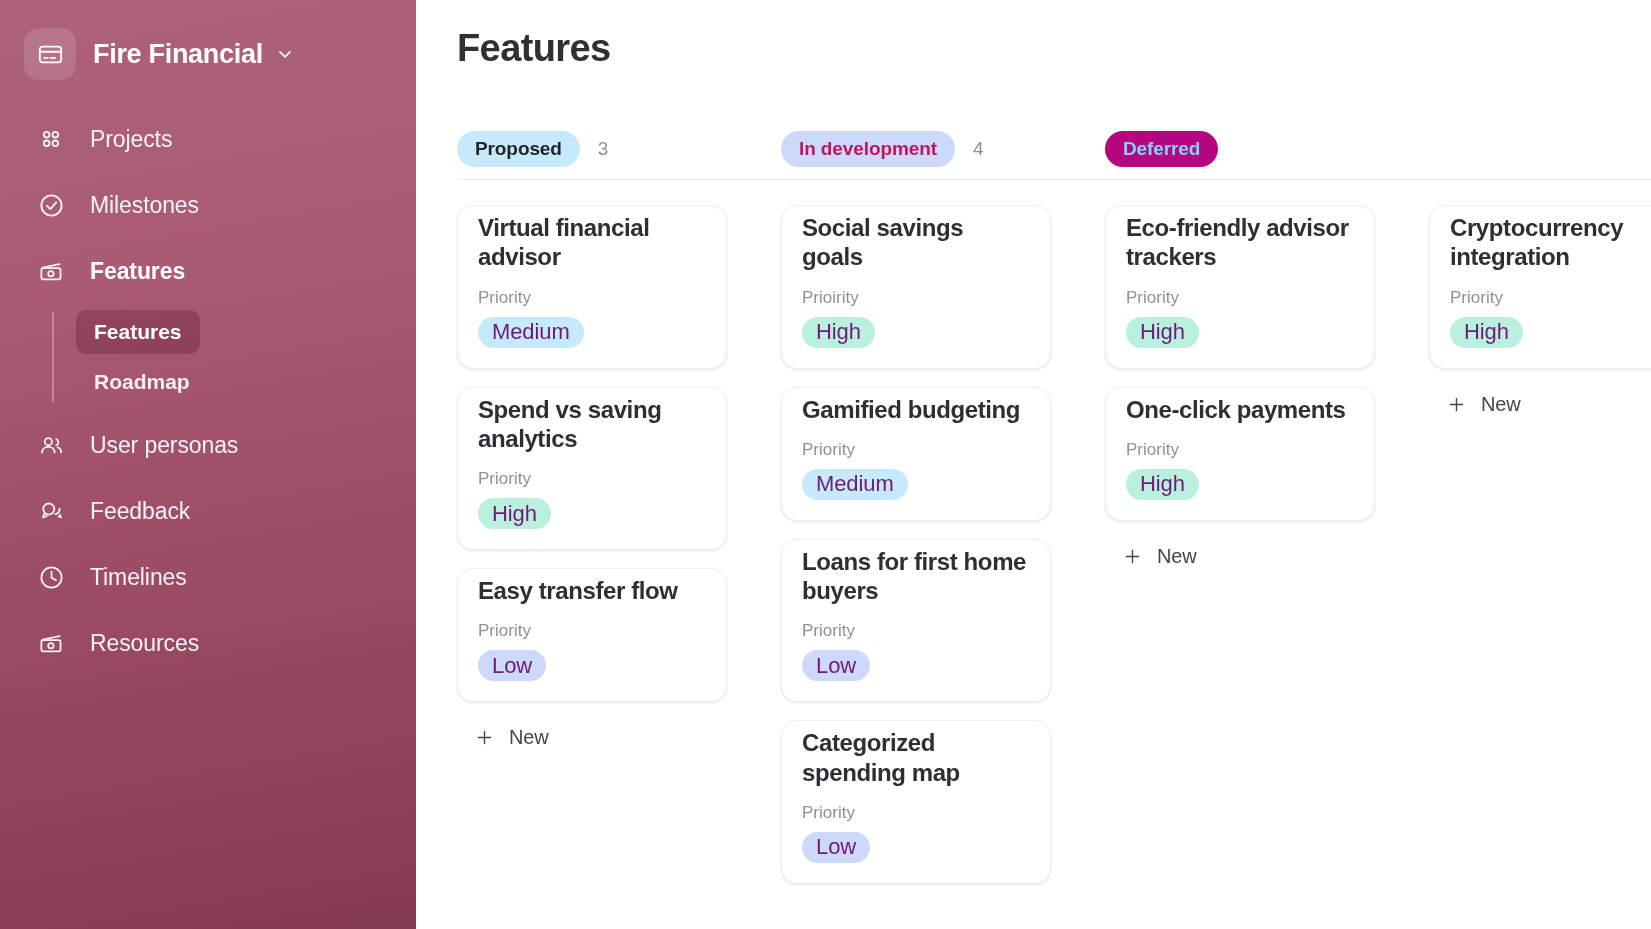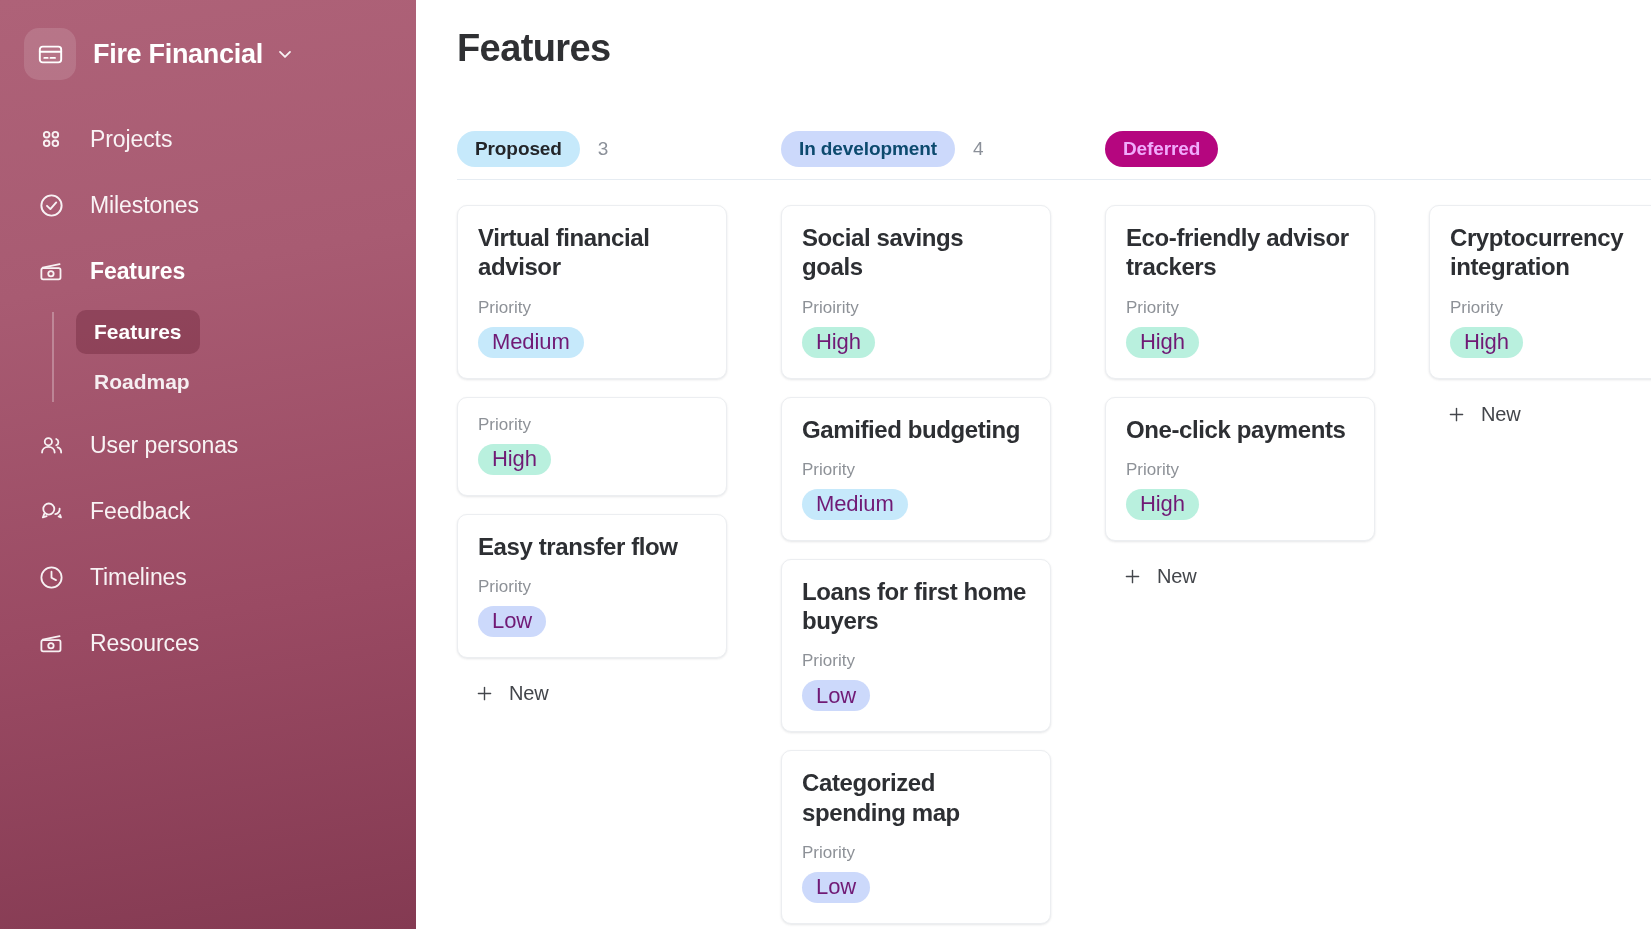--- a/index.html
+++ b/index.html
@@ -328,7 +328,7 @@
             <span class="col-count">3</span>
           </div>
           <div class="col-head">
-            <div class="pill" style="background: rgb(204, 217, 251); color: #0c4a6e;">In development</div>
+            <div class="pill" style="background: rgb(204, 217, 251); color: #be185d;">In development</div>
             <span class="col-count">4</span>
           </div>
           <div class="col-head">

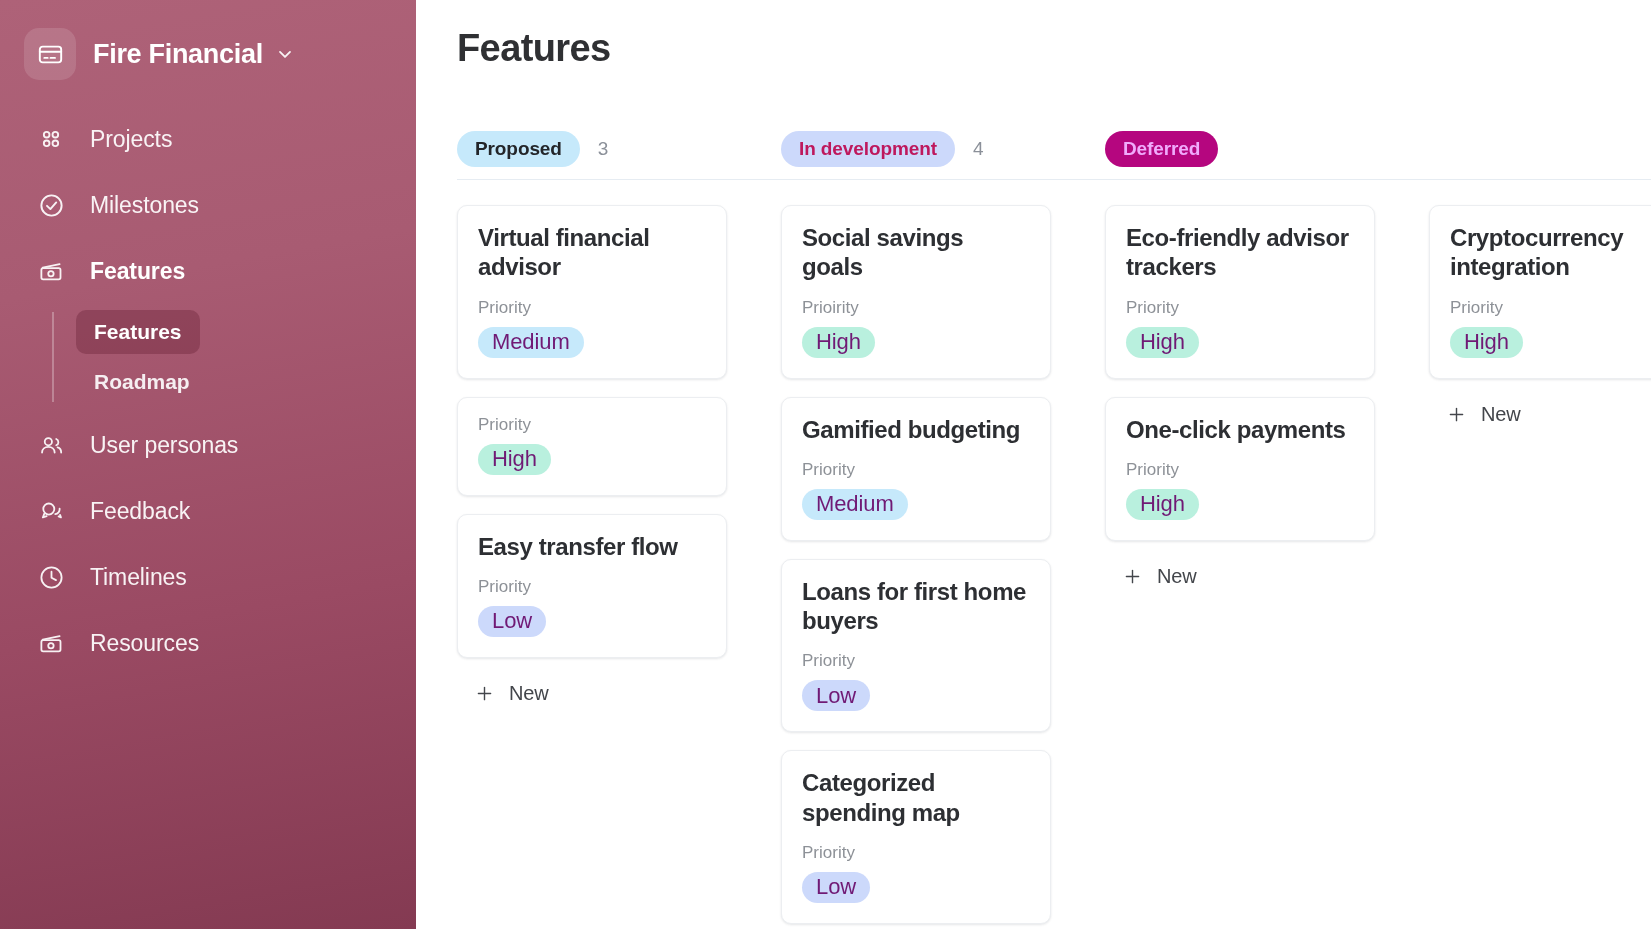--- a/index.html
+++ b/index.html
@@ -332,7 +332,7 @@
             <span class="col-count">4</span>
           </div>
           <div class="col-head">
-            <div class="pill deferred-active" style="background: rgb(181, 6, 127); color: #f0abfc;">Deferred</div>
+            <div class="pill deferred-active" style="background: rgb(181, 6, 127); color: #7dd3fc;">Deferred</div>
           </div>
         </div>
       <div class="columns" id="board-columns">

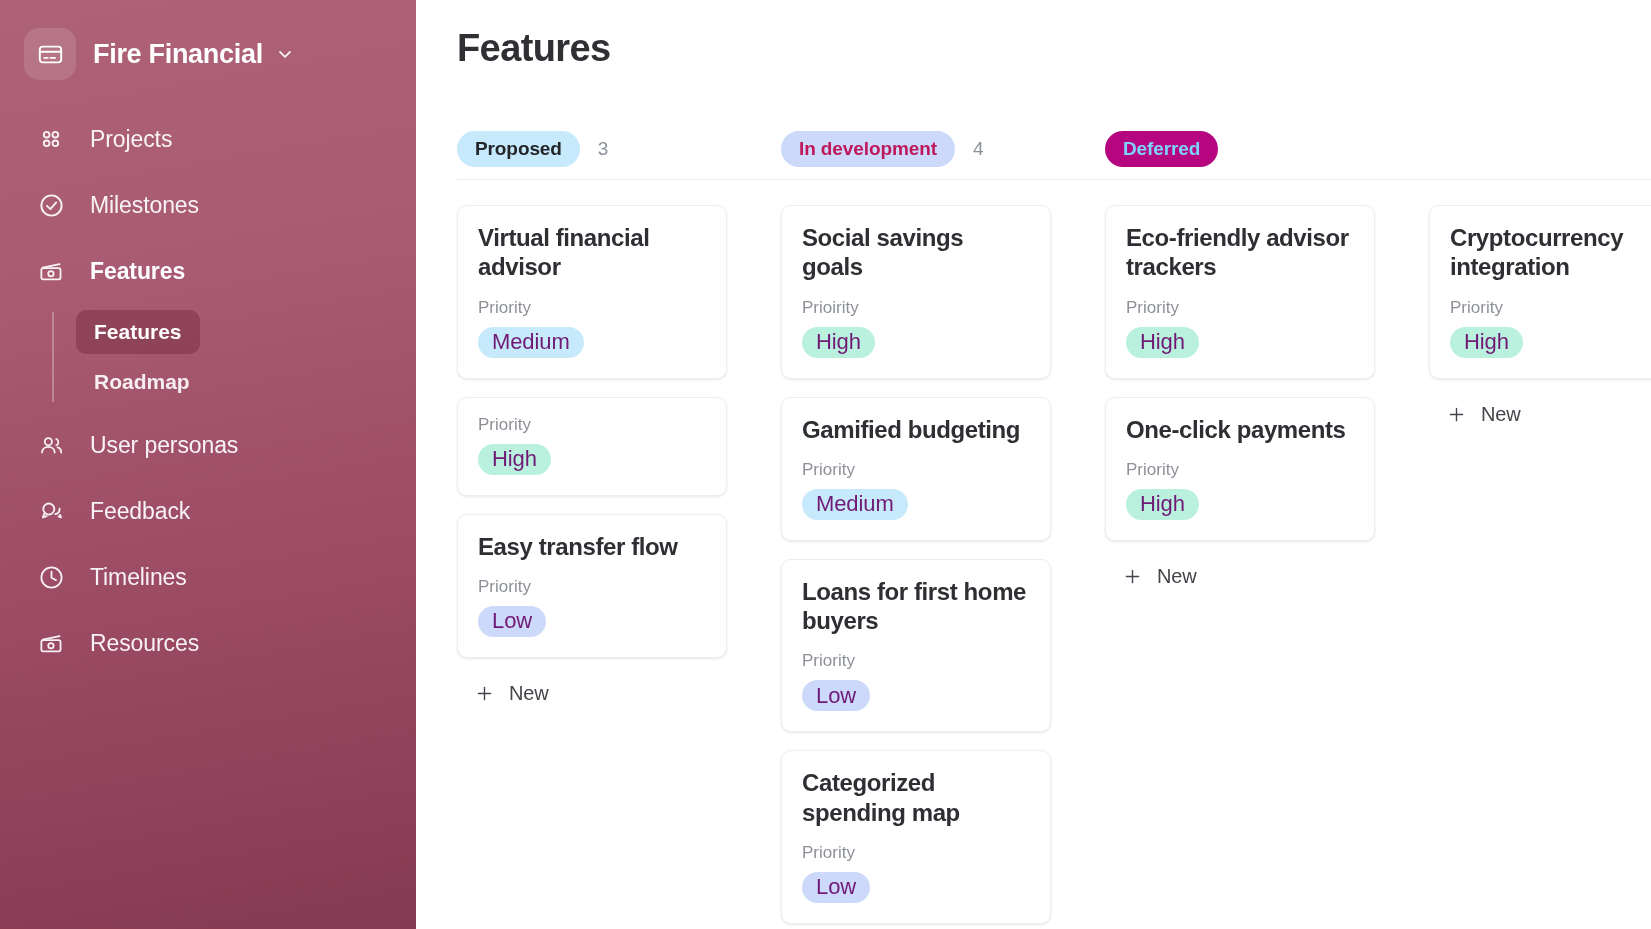--- a/index.html
+++ b/index.html
@@ -160,9 +160,9 @@
   .card {
     background: #ffffff;
     border: 1px solid #eceef1;
-    border-radius: 10px;
+    border-radius: 16px;
     box-shadow: 0 1px 3px rgba(16,24,40,0.07), 0 1px 2px rgba(16,24,40,0.04);
-    padding: 17px 20px 20px 20px;
+    padding: 7px 20px 20px 20px;
     margin-bottom: 18px;
   }
   .card-title {

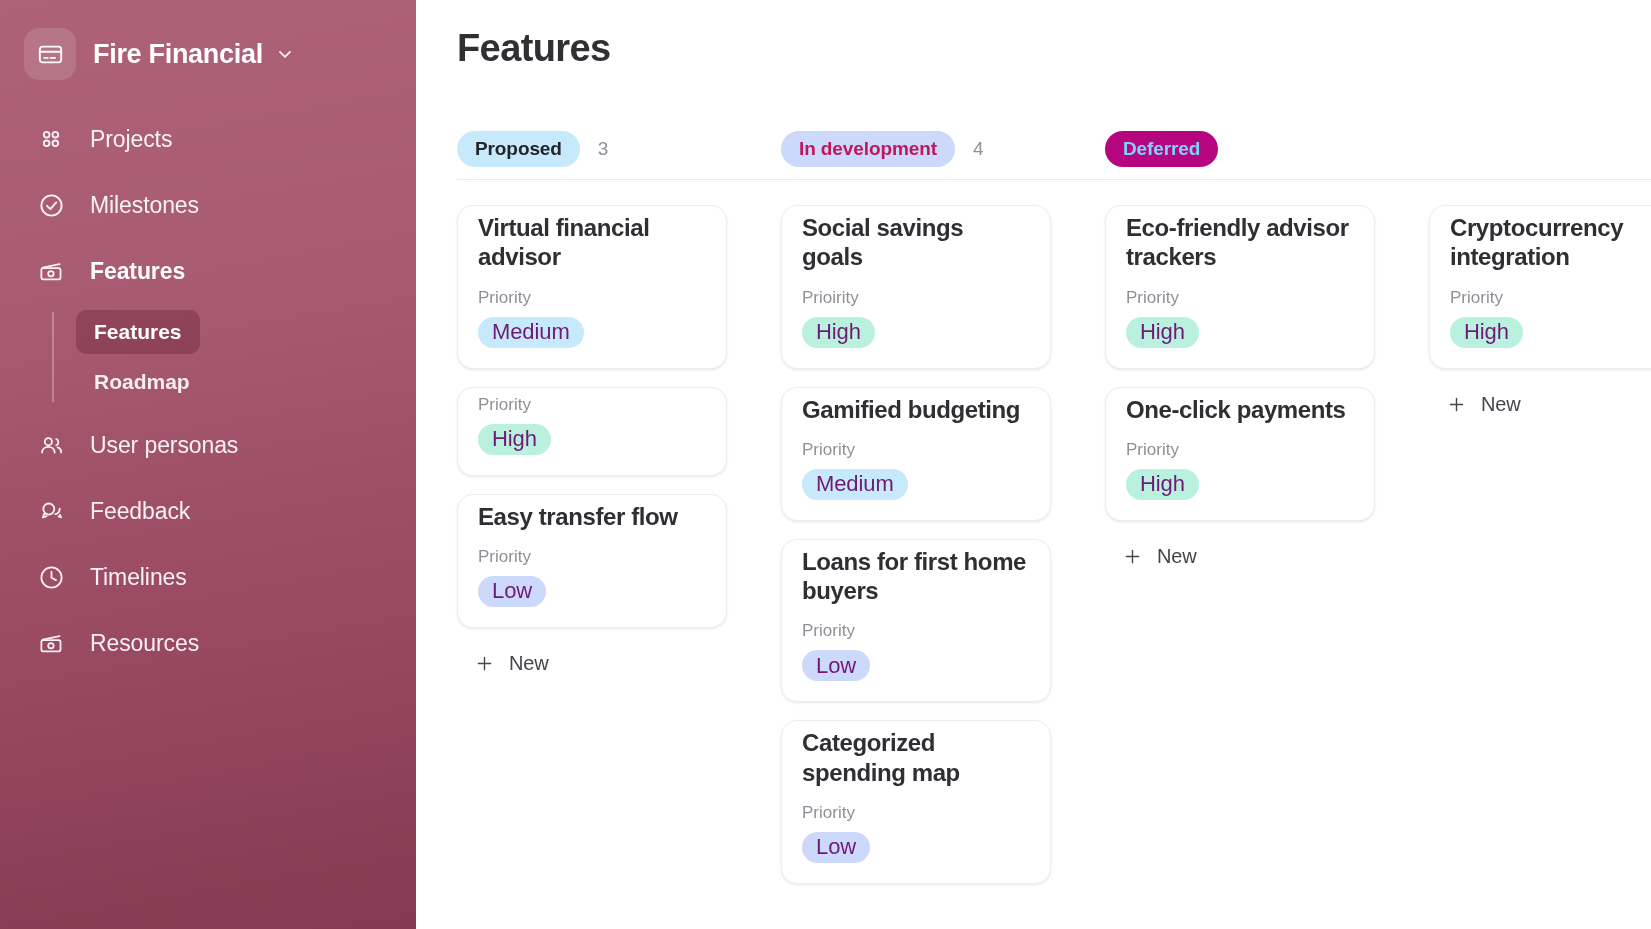--- a/index.html
+++ b/index.html
@@ -338,7 +338,7 @@
       <div class="columns" id="board-columns">
           <div class="column">
             <div class="card"><div class="card-title">Virtual financial advisor</div><div class="card-field-label">Priority</div><span class="badge" style="background: rgb(198, 233, 251);">Medium</span></div>
-            <div class="card"><div class="card-field-label">Priority</div><span class="badge" style="background: rgb(185, 240, 222);">High</span></div>
+            <div class="card"><div class="card-title">Spend vs saving analytics</div><div class="card-field-label">Priority</div><span class="badge" style="background: rgb(185, 240, 222);">High</span></div>
             <div class="card"><div class="card-title">Easy transfer flow</div><div class="card-field-label">Priority</div><span class="badge" style="background: rgb(204, 217, 251);">Low</span></div>
             <div class="new-row">
               <span class="plus">

